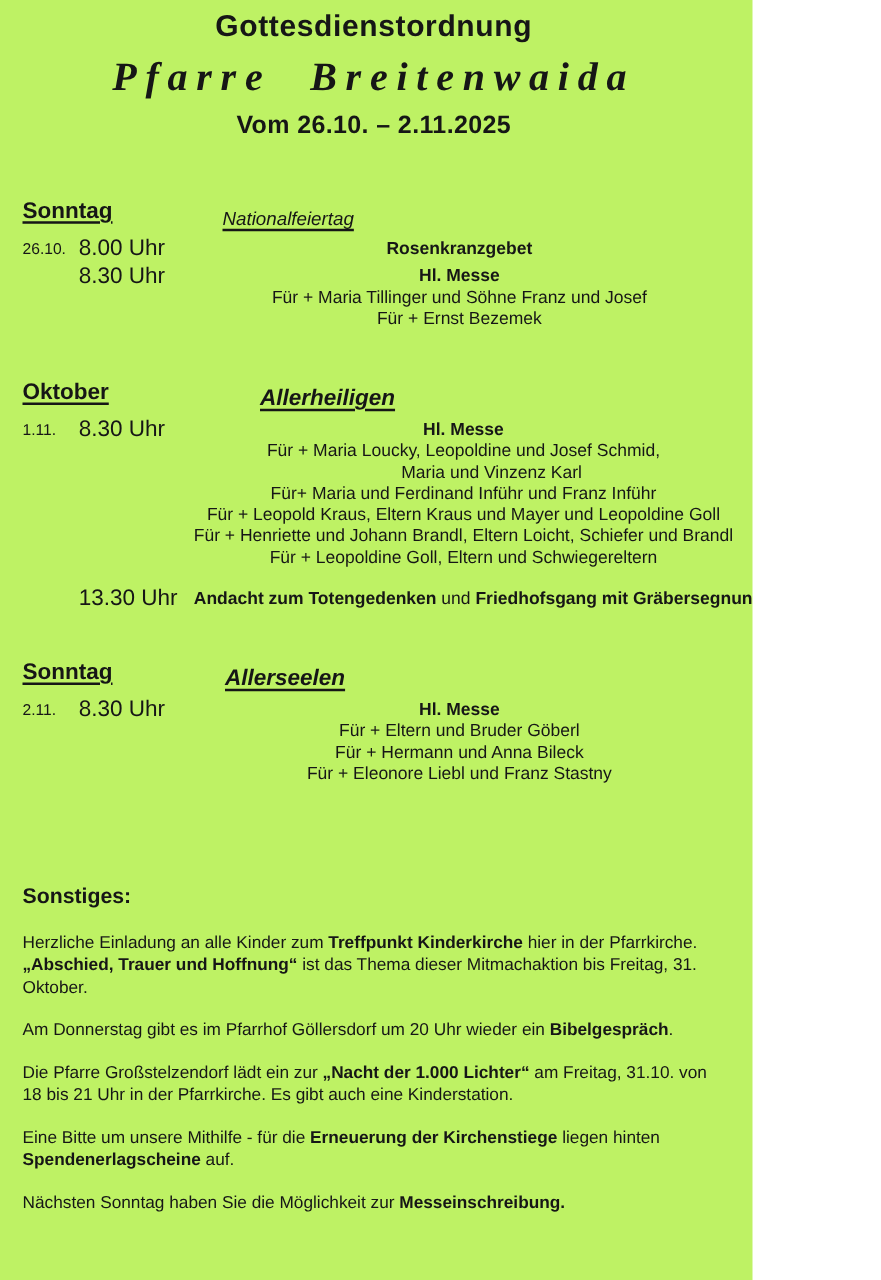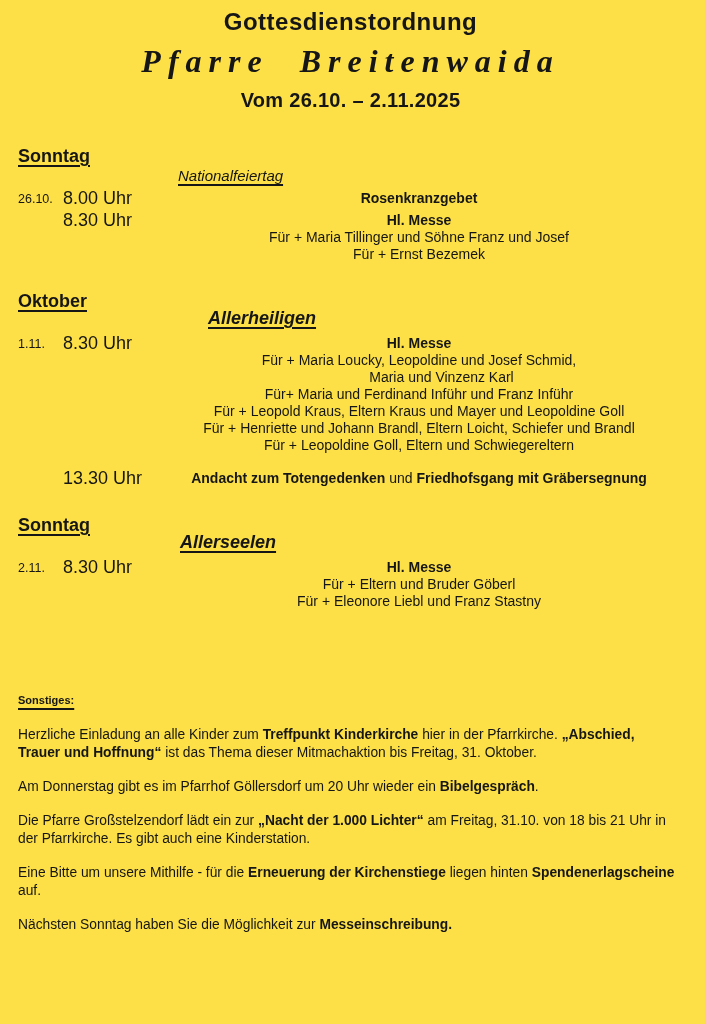--- a/index.html
+++ b/index.html
@@ -4,8 +4,8 @@
 <style>
   html,body{margin:0;padding:0;background:#ffffff;}
   .page{
-    width:705px;height:1024px;box-sizing:border-box;
-    background:#fde047;color:#161616;
+    width:602px;height:1024px;box-sizing:border-box;
+    background:#bef264;color:#161616;
     padding:6px 22px 0 18px;
     font-family:"Liberation Sans",sans-serif;
     overflow:hidden;position:relative;

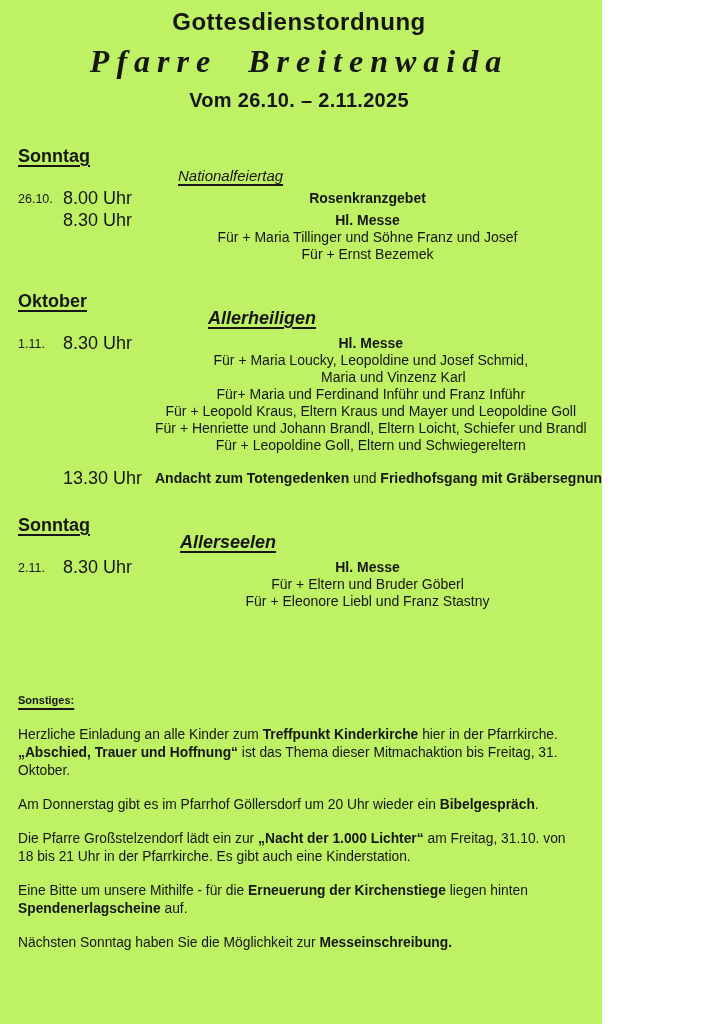--- a/index.html
+++ b/index.html
@@ -23,7 +23,7 @@
   .sched-section + .sched-section{margin-top:44px;}
   .sec-head{position:relative;height:24px;margin-bottom:2px;}
   .day{
-    position:absolute;left:0;bottom:19px;font-size:18px;font-weight:700;
+    position:absolute;left:0;bottom:7px;font-size:18px;font-weight:700;
     text-decoration:underline;text-decoration-thickness:2px;text-underline-offset:3px;
   }
   .feast{

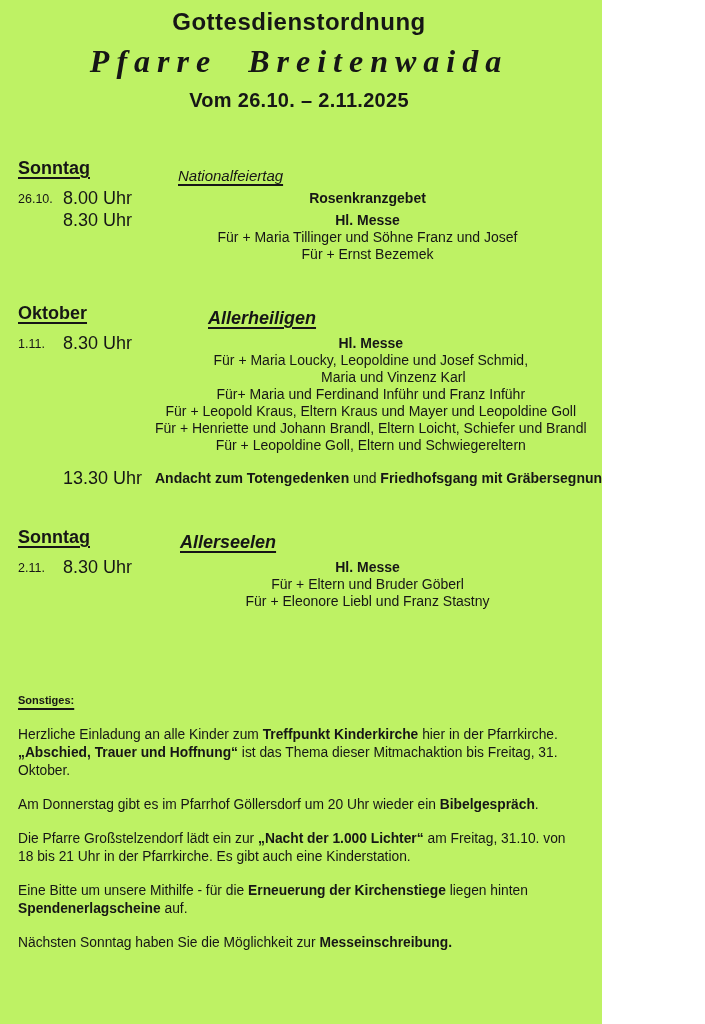--- a/index.html
+++ b/index.html
@@ -121,6 +121,7 @@
             <div class="desc">
               <div class="line"><span class="b">Hl. Messe</span></div>
               <div class="line"><span>Für + Eltern und Bruder Göberl</span></div>
+              <div class="line"><span>Für + Hermann und Anna Bileck</span></div>
               <div class="line"><span>Für + Eleonore Liebl und Franz Stastny</span></div>
             </div>
           </div>

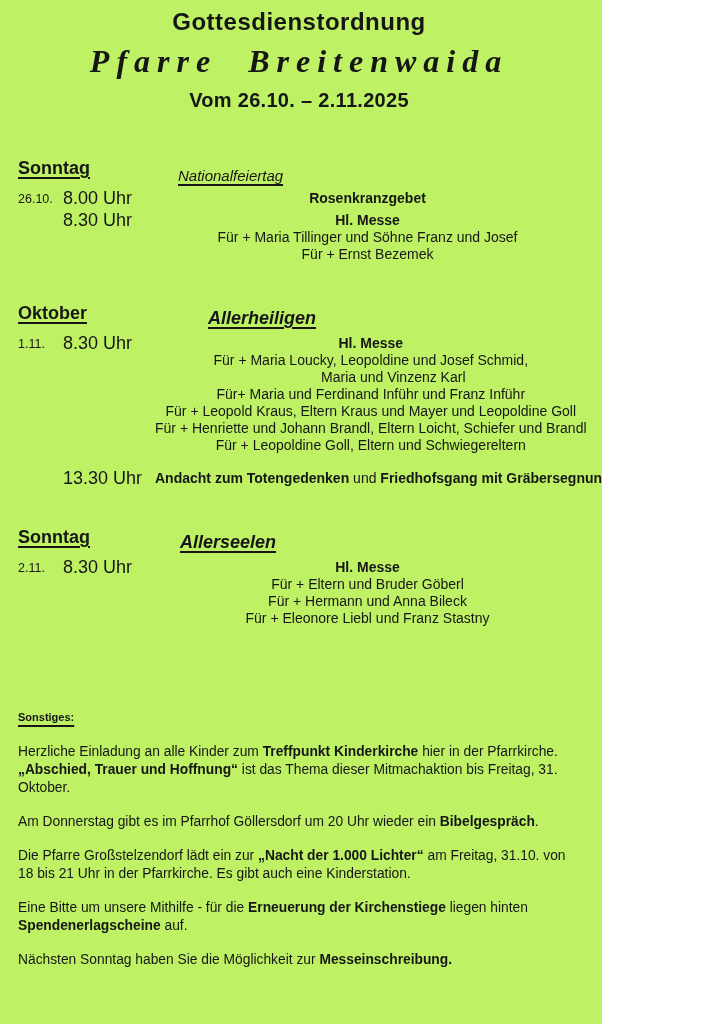--- a/index.html
+++ b/index.html
@@ -44,8 +44,8 @@
   
   #notices{margin-top:80px;}
   .notices-heading{
-    font-size:11px;font-weight:700;display:inline-block;
-    text-decoration:underline;text-decoration-thickness:2px;text-underline-offset:4px;
+    font-size:17px;font-weight:700;display:inline-block;
+    text-decoration-thickness:2px;text-underline-offset:4px;
   }
   #paragraphs{margin-top:18px;}
   .para{font-size:13.8px;line-height:18px;margin:0 0 16px;max-width:662px;}

